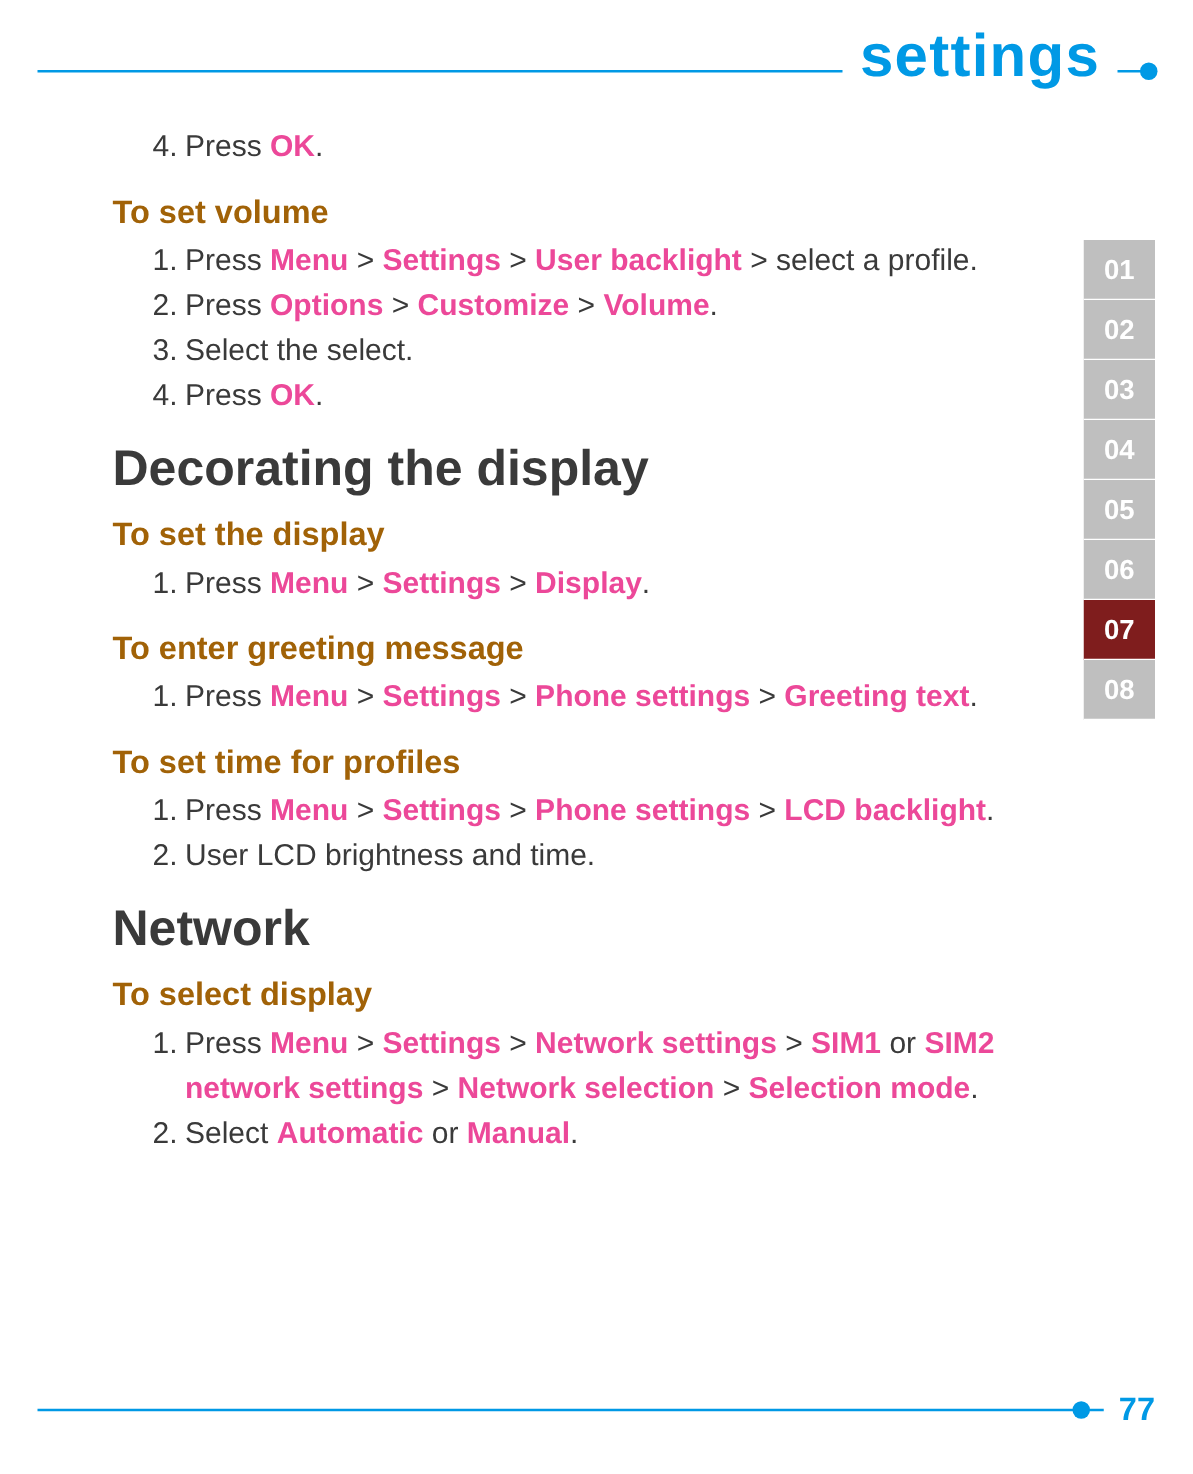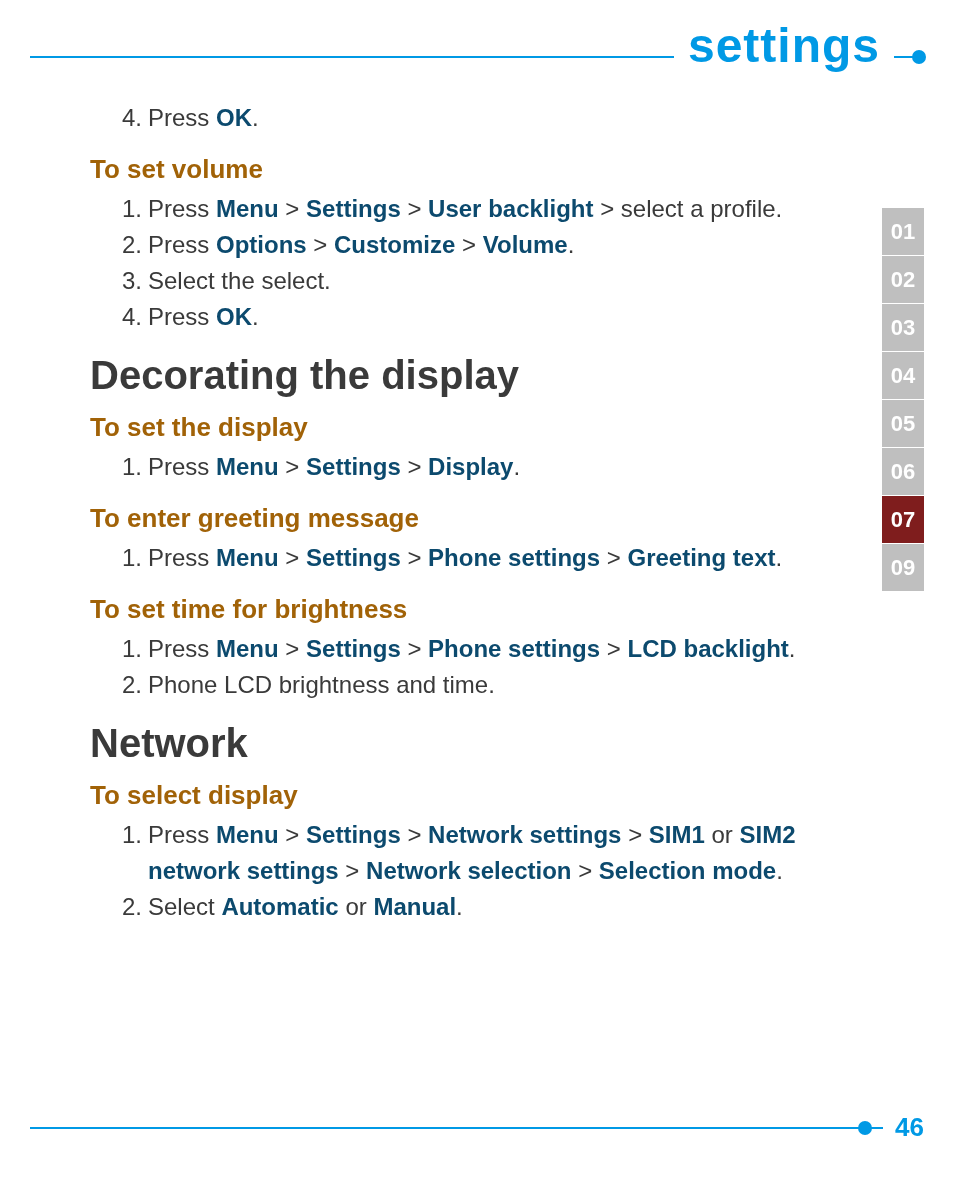--- a/index.html
+++ b/index.html
@@ -77,7 +77,7 @@
     color: #3a3a3a;
     margin-bottom: 14px;
   }
-  .hl { color: #0c4a6e; font-weight: 700; }
+  .hl { color: #ec4899; font-weight: 700; }
   .side-tabs {
     position: absolute;
     top: 192px;

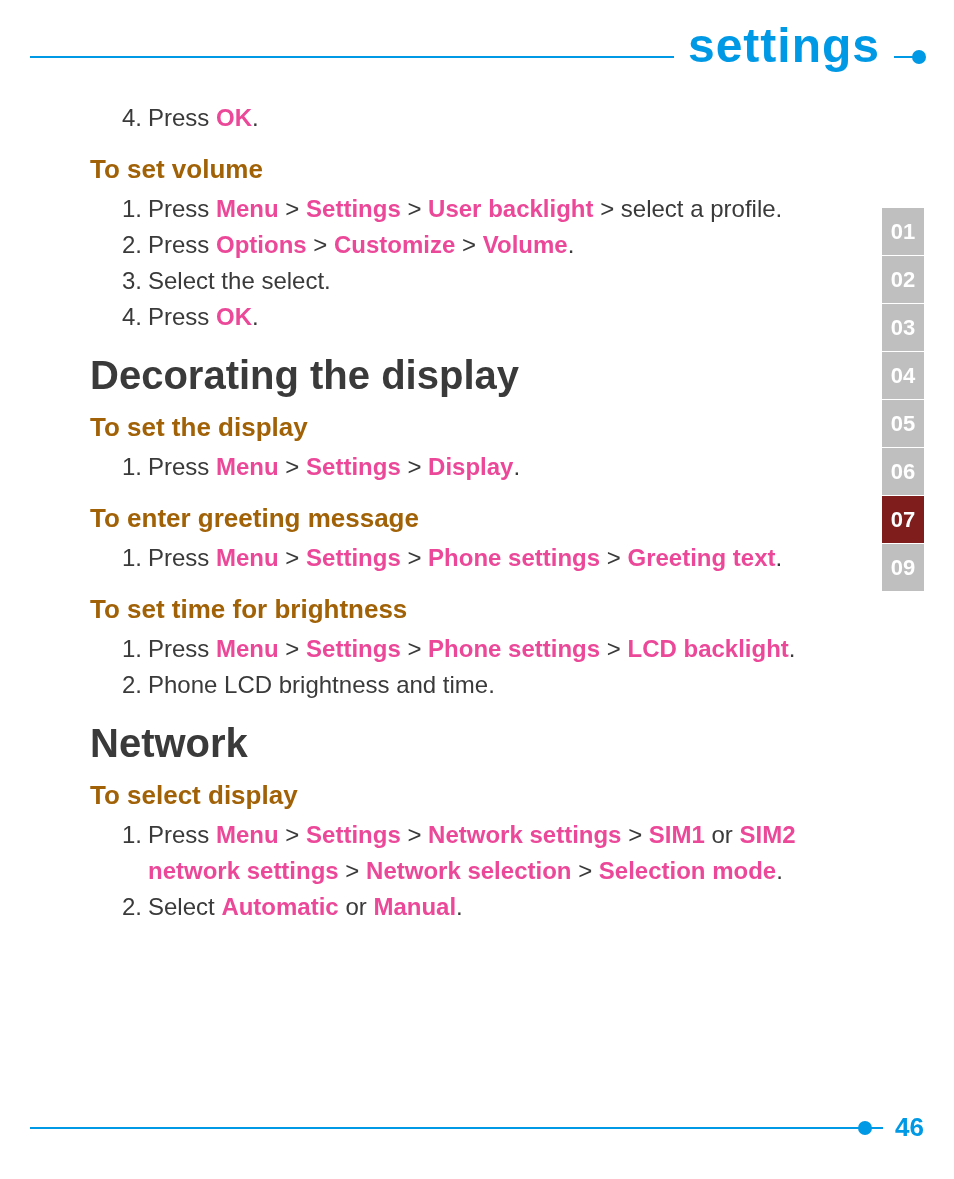--- a/index.html
+++ b/index.html
@@ -82,8 +82,7 @@
     position: absolute;
     top: 192px;
     right: 30px;
-    width: 42px;
-    margin-top: 16px;
+    width: 57px;
   }
   .side-tabs .tab {
     height: 48px;

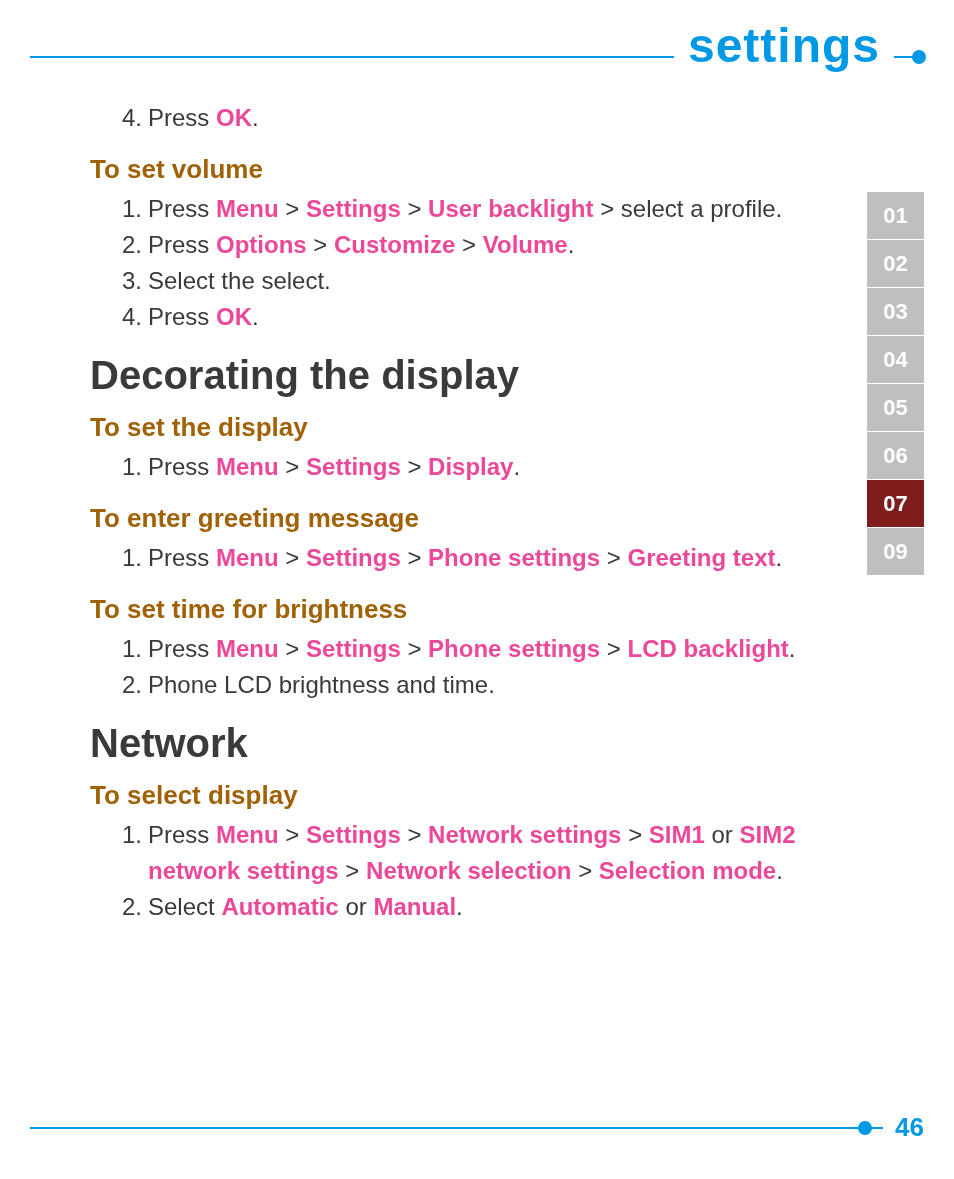--- a/index.html
+++ b/index.html
@@ -174,7 +174,7 @@
     <div class="tab">05</div>
     <div class="tab">06</div>
     <div class="tab active">07</div>
-    <div class="tab">09</div>
+    <div class="tab">08</div>
   </div>
 
 <div class="bottom-rule"></div>

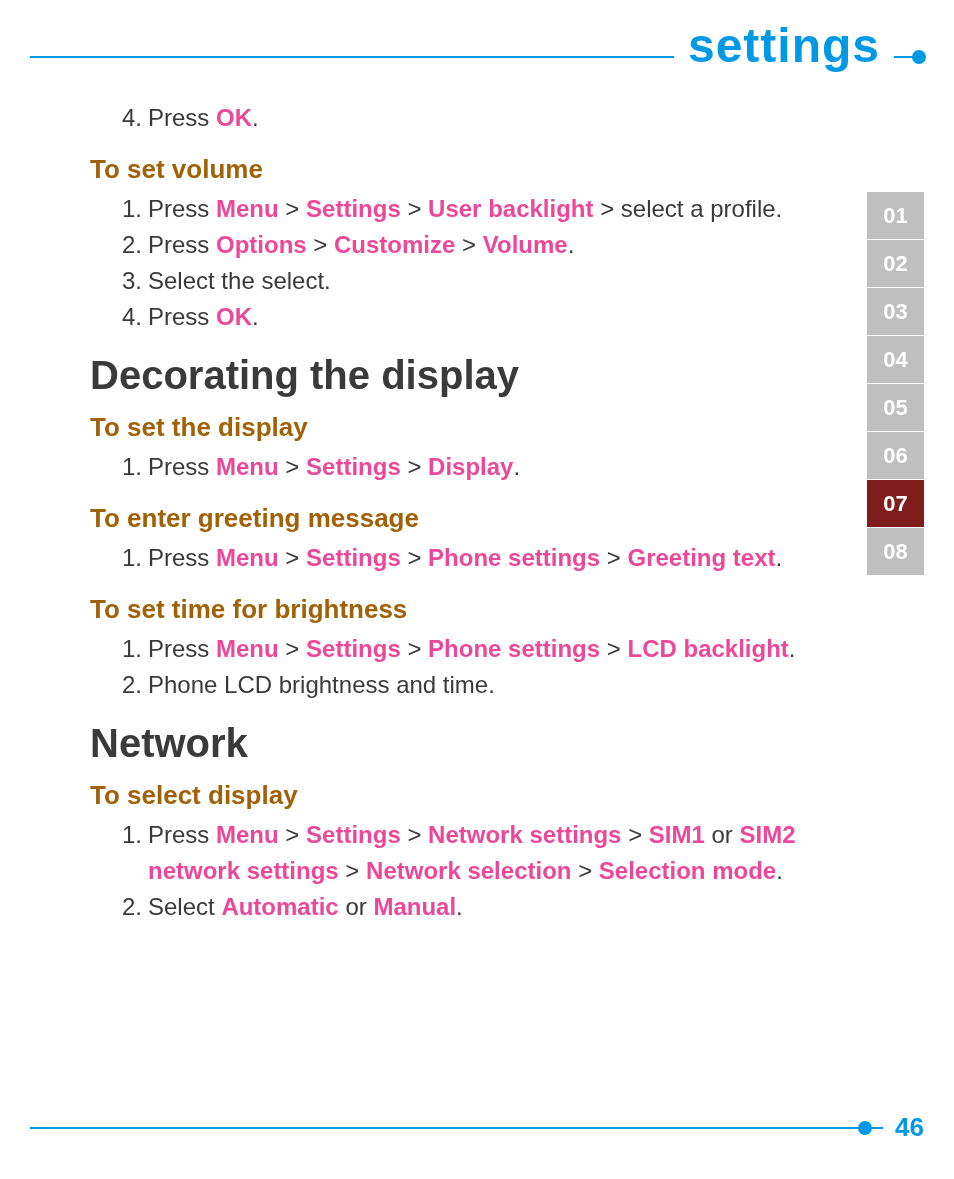--- a/index.html
+++ b/index.html
@@ -153,7 +153,7 @@
     <ul class="step-list">
       <li><span class="num">1.</span><span class="frag"><span>Press </span><span class="hl">Menu</span><span> &gt; </span><span class="hl">Settings</span><span> &gt; </span><span class="hl">Phone settings</span><span> &gt; </span><span class="hl">Greeting text</span><span>.</span></span></li>
     </ul>
-    <div class="sub-heading">To set time for brightness</div>
+    <div class="sub-heading">To set time for profiles</div>
     <ul class="step-list">
       <li><span class="num">1.</span><span class="frag"><span>Press </span><span class="hl">Menu</span><span> &gt; </span><span class="hl">Settings</span><span> &gt; </span><span class="hl">Phone settings</span><span> &gt; </span><span class="hl">LCD backlight</span><span>.</span></span></li>
       <li><span class="num">2.</span><span class="frag"><span>Phone LCD brightness and time.</span></span></li>

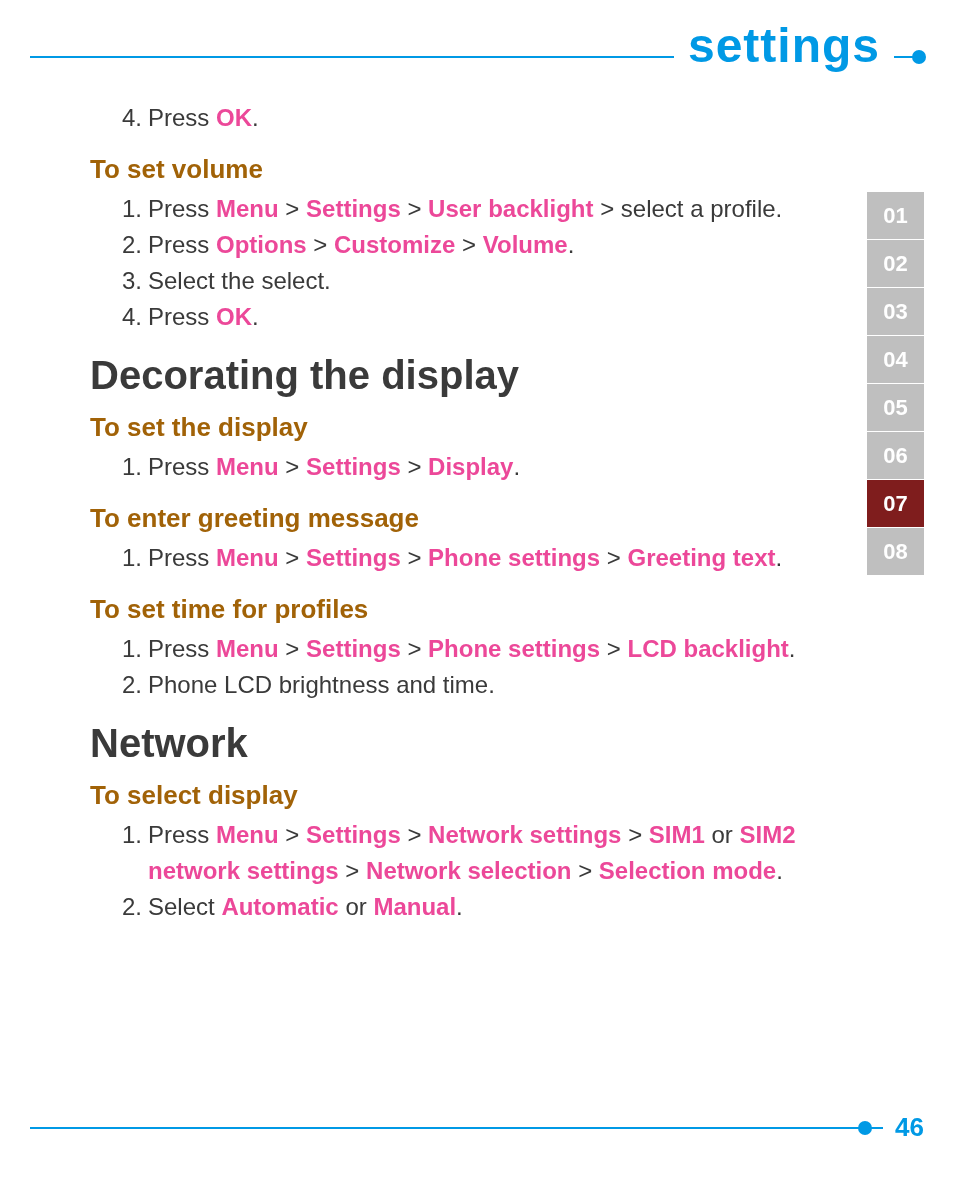--- a/index.html
+++ b/index.html
@@ -156,7 +156,7 @@
     <div class="sub-heading">To set time for profiles</div>
     <ul class="step-list">
       <li><span class="num">1.</span><span class="frag"><span>Press </span><span class="hl">Menu</span><span> &gt; </span><span class="hl">Settings</span><span> &gt; </span><span class="hl">Phone settings</span><span> &gt; </span><span class="hl">LCD backlight</span><span>.</span></span></li>
-      <li><span class="num">2.</span><span class="frag"><span>Phone LCD brightness and time.</span></span></li>
+      <li><span class="num">2.</span><span class="frag"><span>User LCD brightness and time.</span></span></li>
     </ul>
     <div class="section-heading">Network</div>
     <div class="sub-heading">To select display</div>

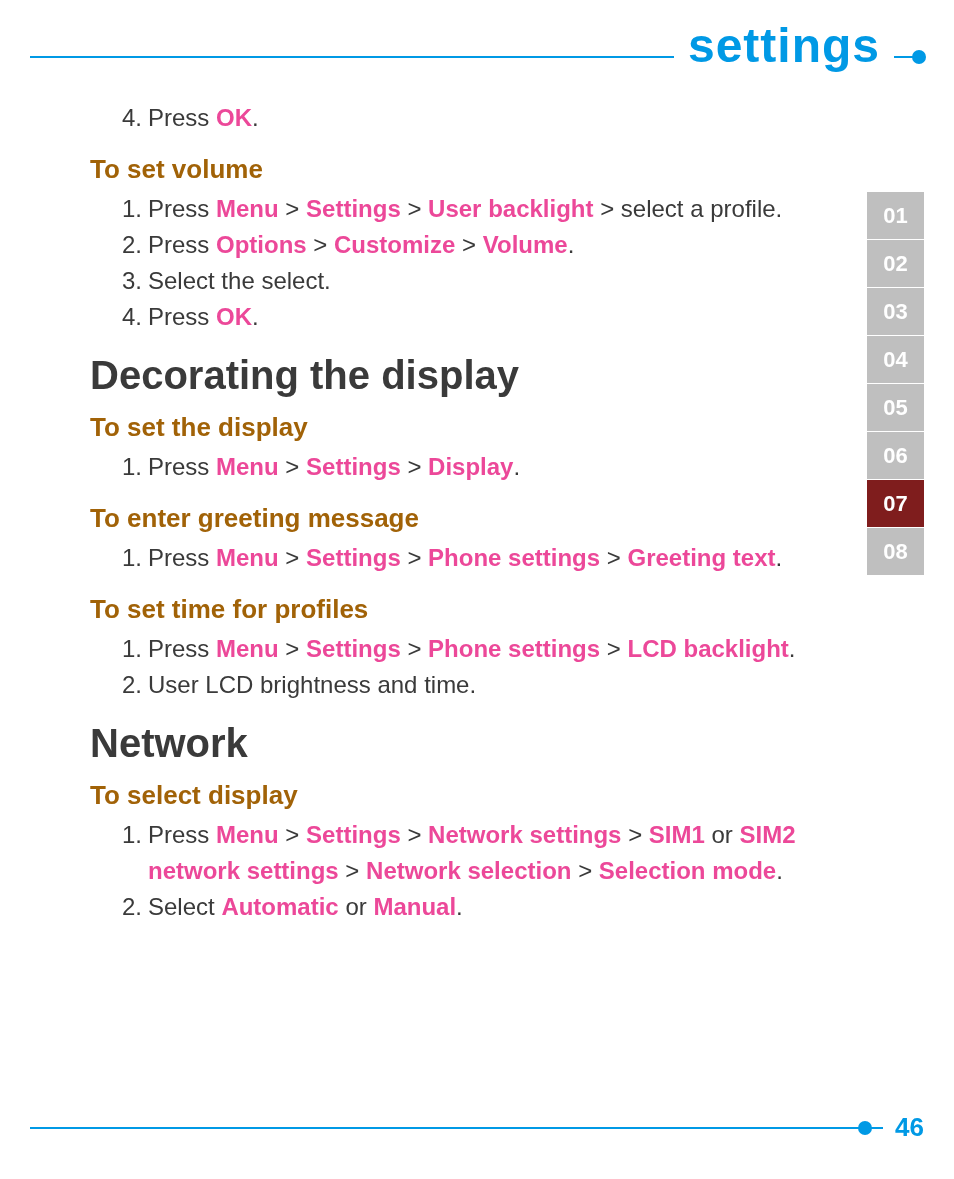--- a/index.html
+++ b/index.html
@@ -178,6 +178,6 @@
   </div>
 
 <div class="bottom-rule"></div>
-<div class="page-num">46</div>
+<div class="page-num">77</div>
 
 </body></html>

